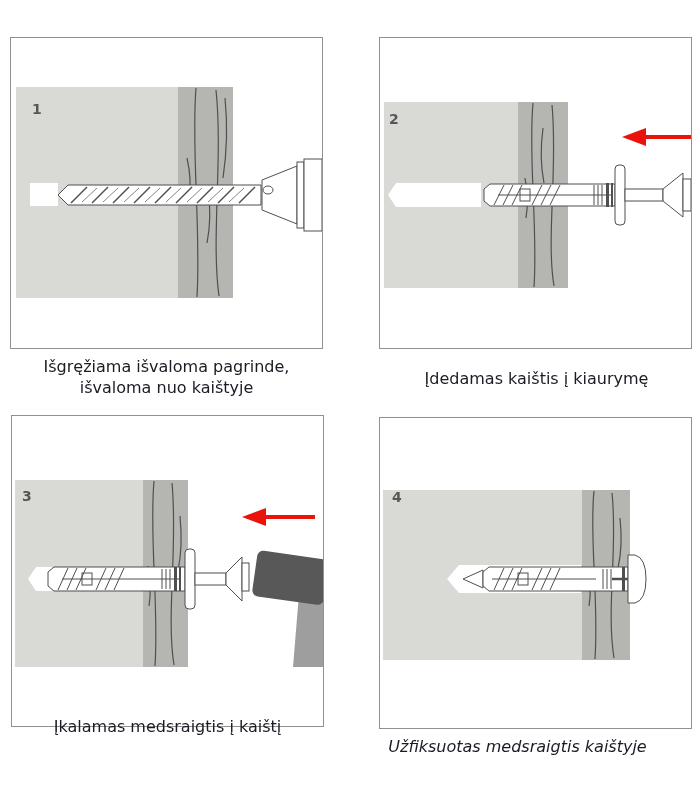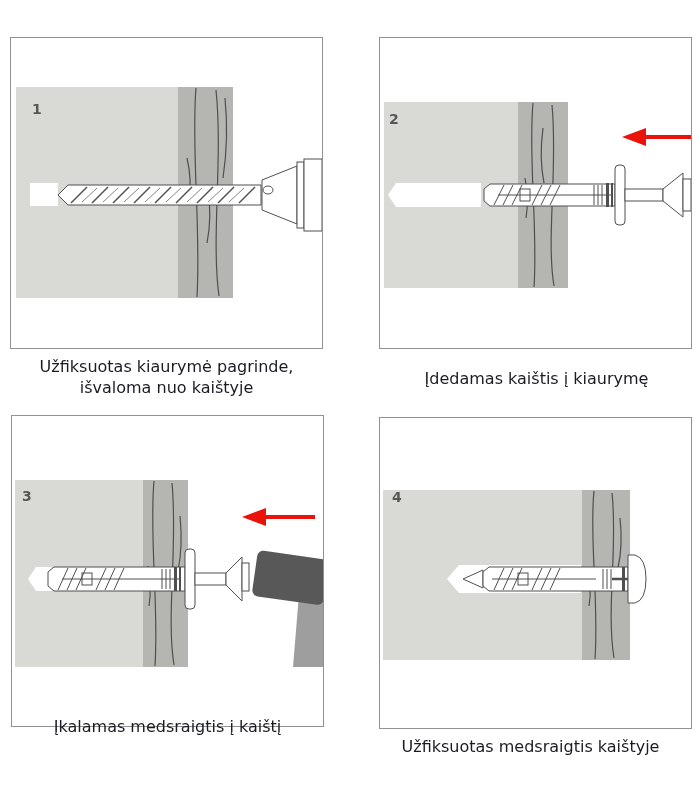--- a/index.html
+++ b/index.html
@@ -233,7 +233,7 @@
 </div>
 
 <div class="caption" id="cap1">
-  <span>Užfiksuotas kiaurymė pagrinde,</span><br>
+  <span>Išgręžiama išvaloma pagrinde,</span><br>
   <span>išvaloma nuo kaištyje</span>
 </div>
 <div class="caption" id="cap2">

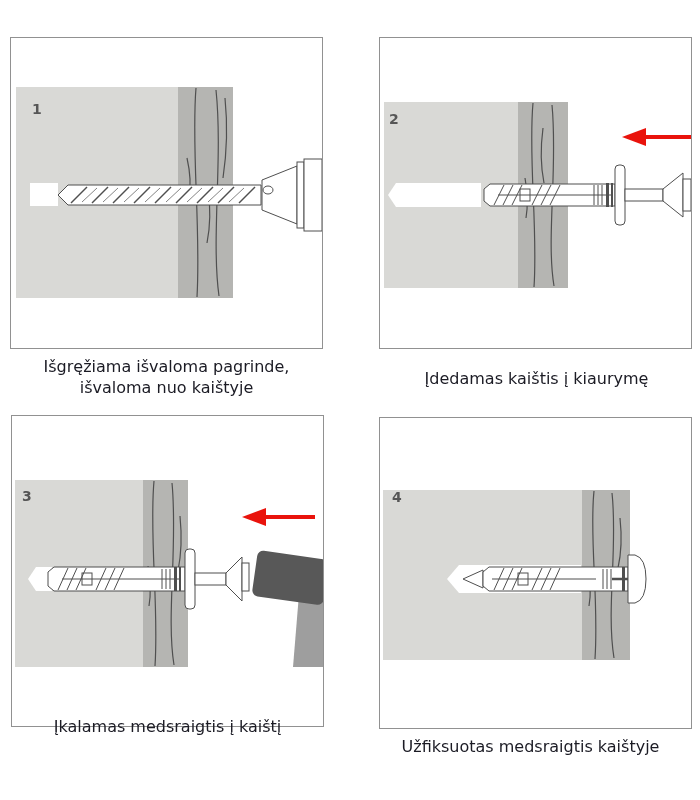--- a/index.html
+++ b/index.html
@@ -28,7 +28,7 @@
   #cap1{left:10px;top:356px;width:313px;}
   #cap2{left:379px;top:368px;width:315px;}
   #cap3{left:11px;top:716px;width:313px;}
-  #cap4{left:373px;top:736px;width:315px;}
+  #cap4{left:360px;top:736px;width:315px;font-style:italic;}
 
   
   .fill-wall{fill:var(--wall,#d9d9d6);}

